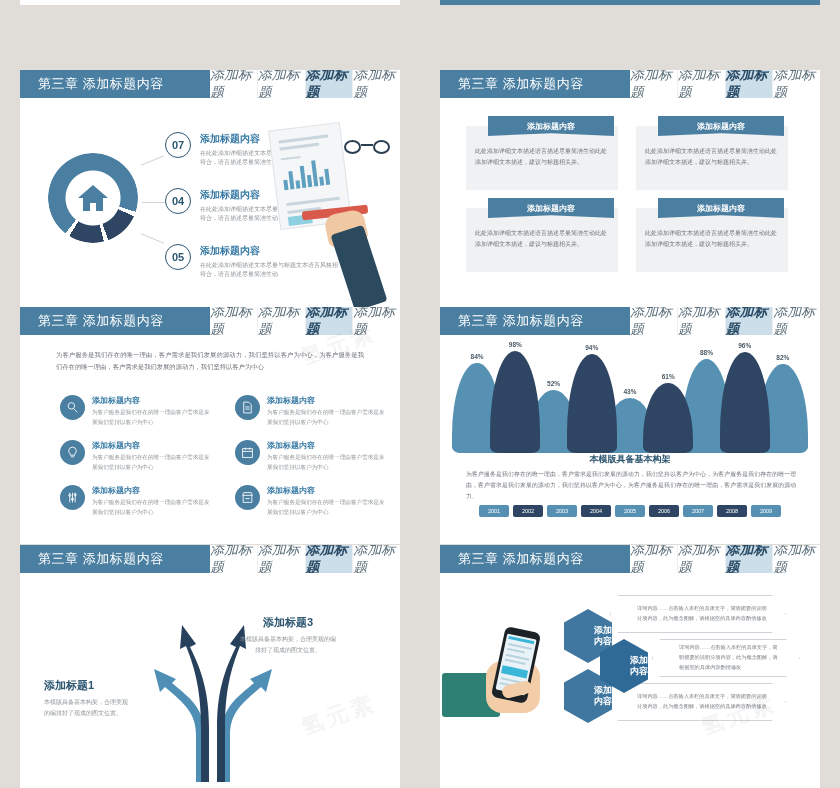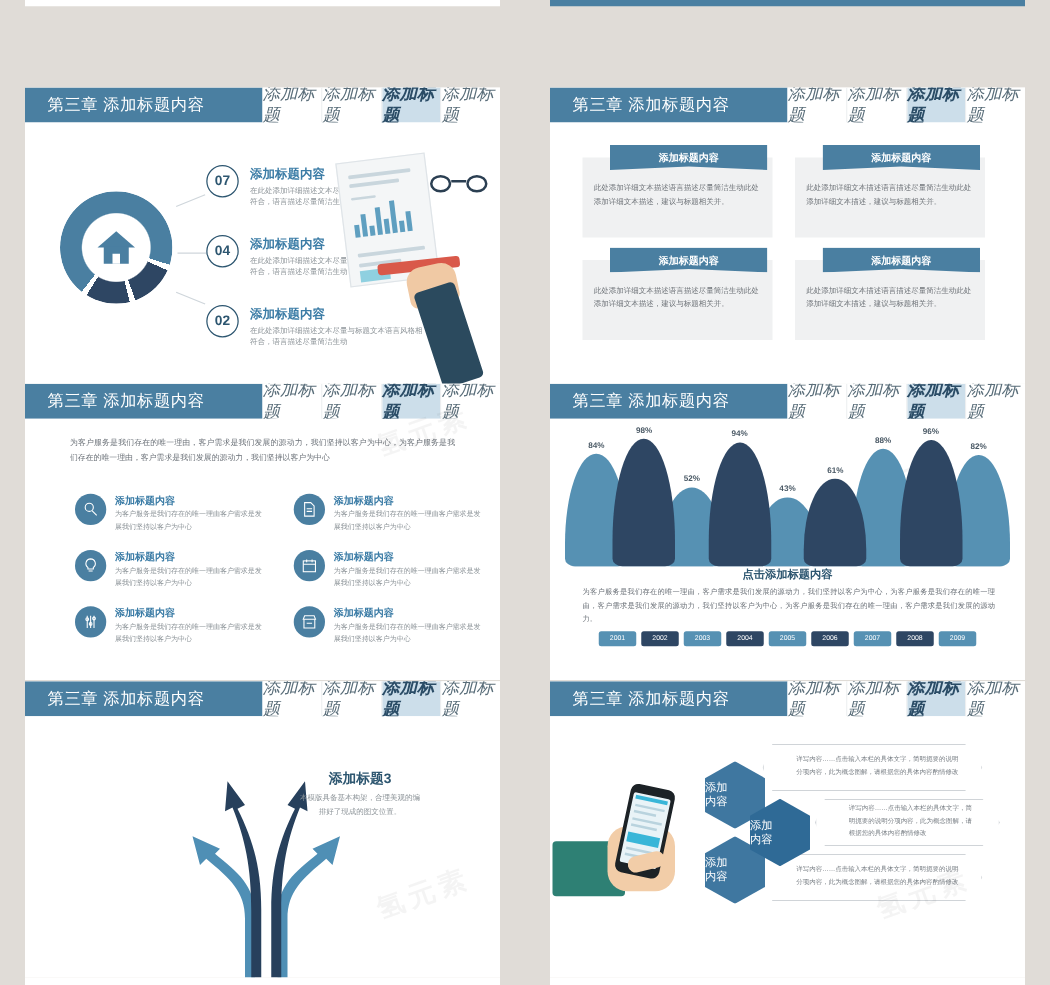--- a/index.html
+++ b/index.html
@@ -239,7 +239,7 @@
         </div>
       </div>
       <div class="step st3">
-        <div class="num-circ">02</div>
+        <div class="num-circ">05</div>
         <div class="step-txt">
           <div class="step-h">添加标题内容</div>
           <div class="step-p">在此处添加详细描述文本尽量与标题文本语言风格相符合，语言描述尽量简洁生动</div>

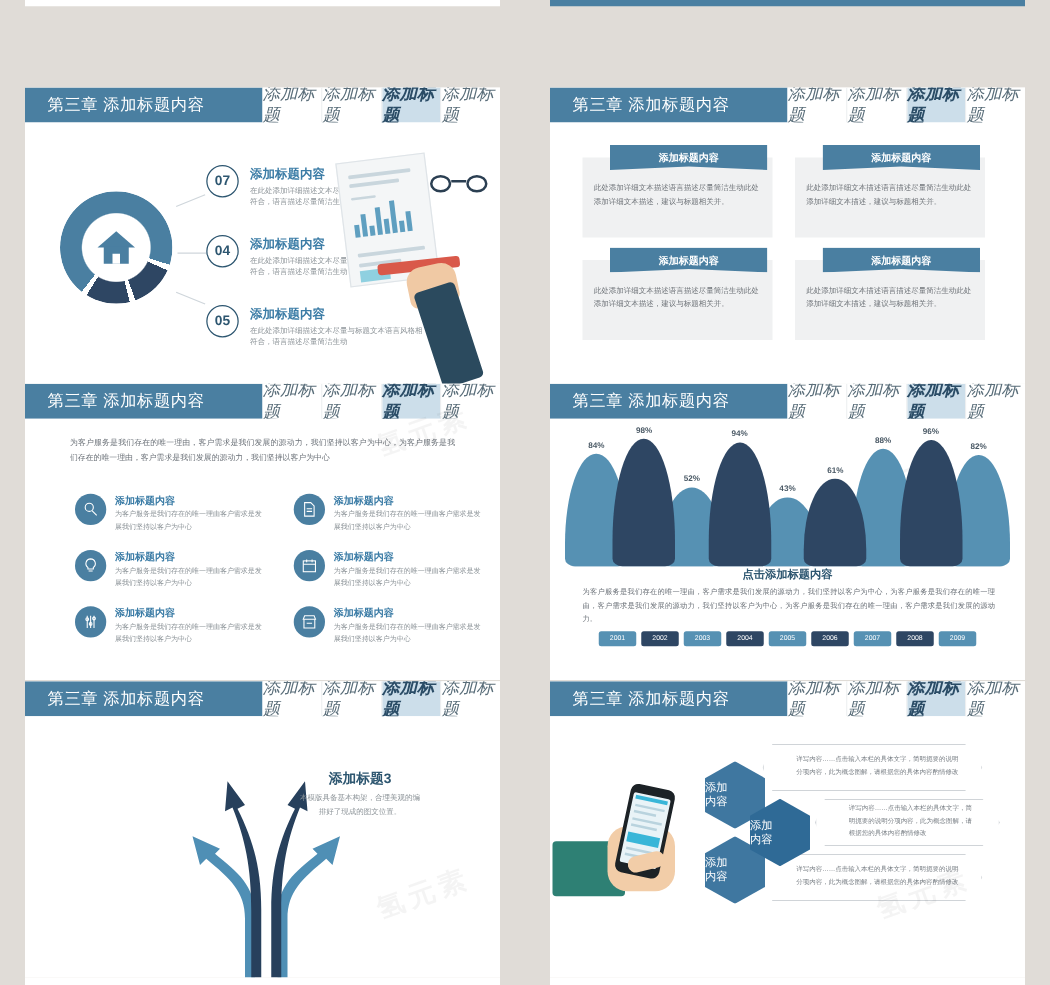--- a/index.html
+++ b/index.html
@@ -444,7 +444,7 @@
           <div class="pk" style="left: 300.044px; width: 49.6889px; height: 88.52px; background: rgb(86, 145, 179); z-index: 1;"></div>
           <div class="plbl" style="left: 324.889px; bottom: 91.52px;">82%</div>
         </div>
-      <div class="chart-title">点击添加标题内容</div>
+      <div class="chart-title">本模版具备基本构架</div>
       <div class="chart-p">为客户服务是我们存在的唯一理由，客户需求是我们发展的源动力，我们坚持以客户为中心，为客户服务是我们存在的唯一理由，客户需求是我们发展的源动力，我们坚持以客户为中心，为客户服务是我们存在的唯一理由，客户需求是我们发展的源动力。</div>
       <div class="years" id="chart-years">
           <div class="yr" style="background: rgb(86, 145, 179);">2001</div>

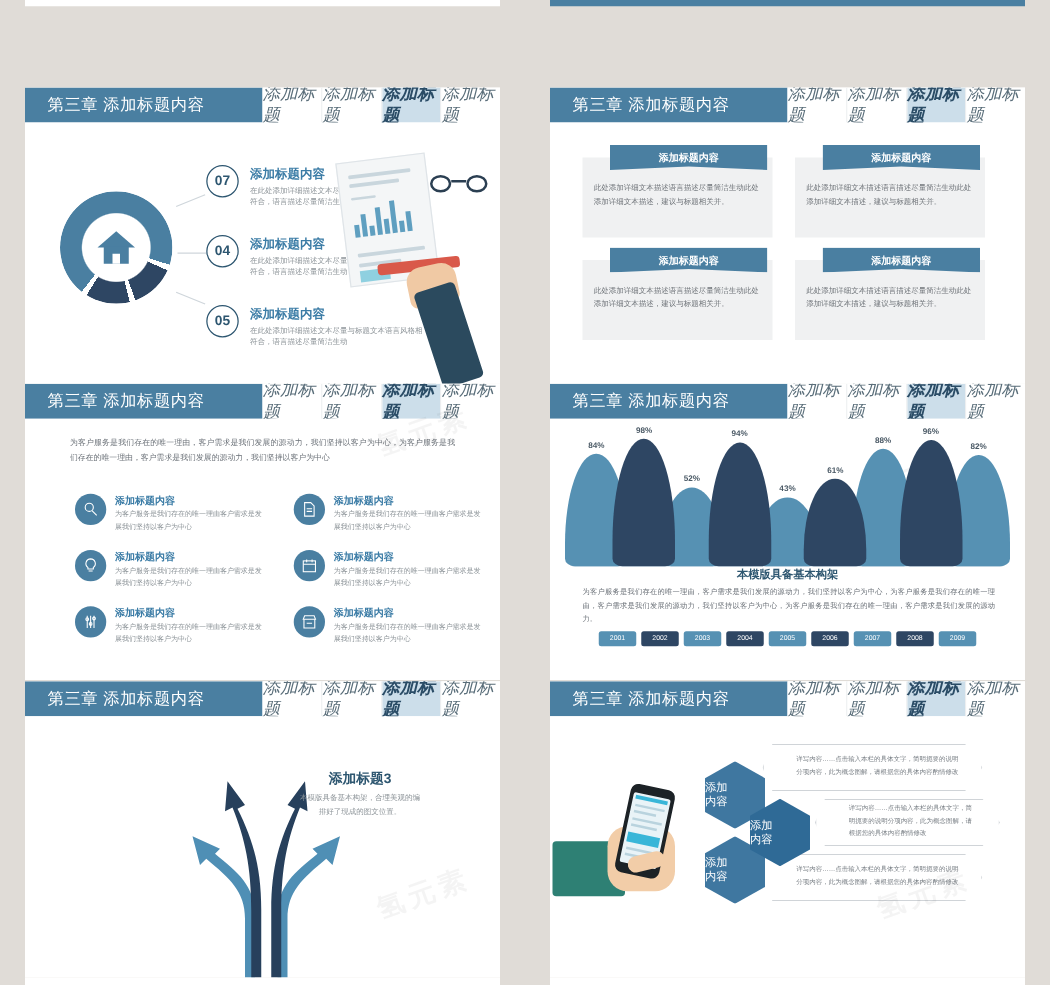--- a/index.html
+++ b/index.html
@@ -162,8 +162,8 @@
   
   .hex{position:absolute;width:48px;height:54px;background:#3f77a0;color:#fff;
     clip-path:polygon(50% 0,100% 25%,100% 75%,50% 100%,0 75%,0 25%);
-    display:flex;flex-direction:column;align-items:flex-start;justify-content:center;
-    font-size:9px;font-weight:normal;line-height:1.25;}
+    display:flex;flex-direction:column;align-items:flex-end;justify-content:center;
+    font-size:9px;font-weight:bold;line-height:1.25;}
   .hx1{left:124px;top:36px;} .hx2{left:124px;top:96px;}
   .hx3{left:160px;top:66px;background:#2f6a96;}
   .hexbox{position:absolute;height:38px;border:1px solid #d0d4d8;background:#fff;

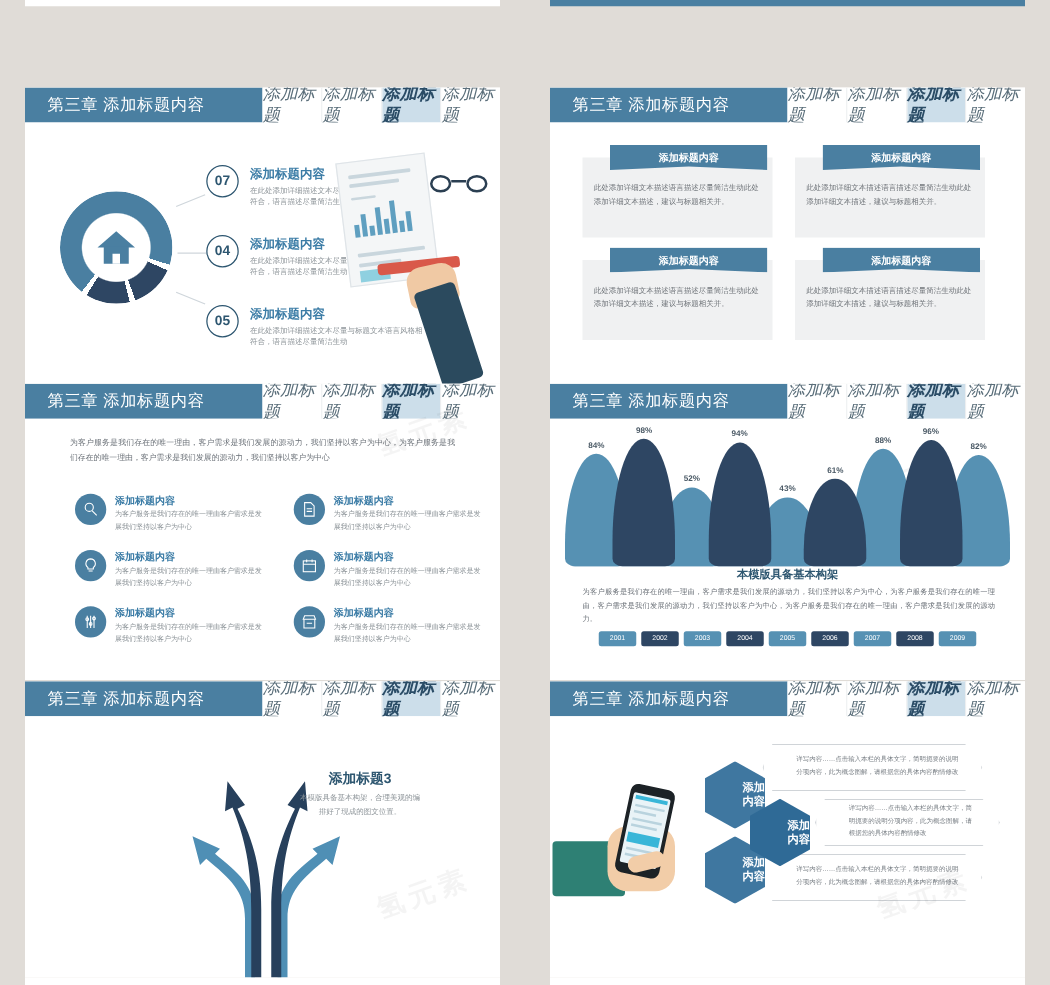--- a/index.html
+++ b/index.html
@@ -480,6 +480,10 @@
         <path d="M71 175 L71 115 C71 80 64 58 52 34 L58 31 L44 12 L42 36 L48 33 C58 58 63 80 63 116 L63 175 Z" fill="#27405c"></path>
         <path d="M79 175 L79 115 C79 80 86 58 98 34 L92 31 L106 12 L108 36 L102 33 C92 58 87 80 87 116 L87 175 Z" fill="#27405c"></path>
       </svg>
+      <div class="ablk ab1">
+        <h4>添加标题1</h4>
+        <p>本模版具备基本构架，合理美观的编排好了现成的图文位置。</p>
+      </div>
       <div class="ablk ab3">
         <h4>添加标题3</h4>
         <p>本模版具备基本构架，合理美观的编排好了现成的图文位置。</p>

